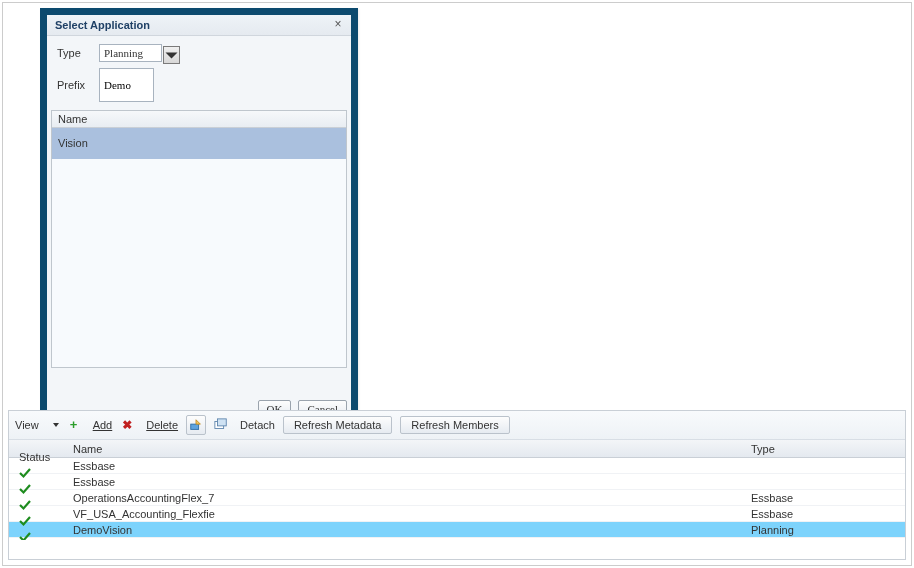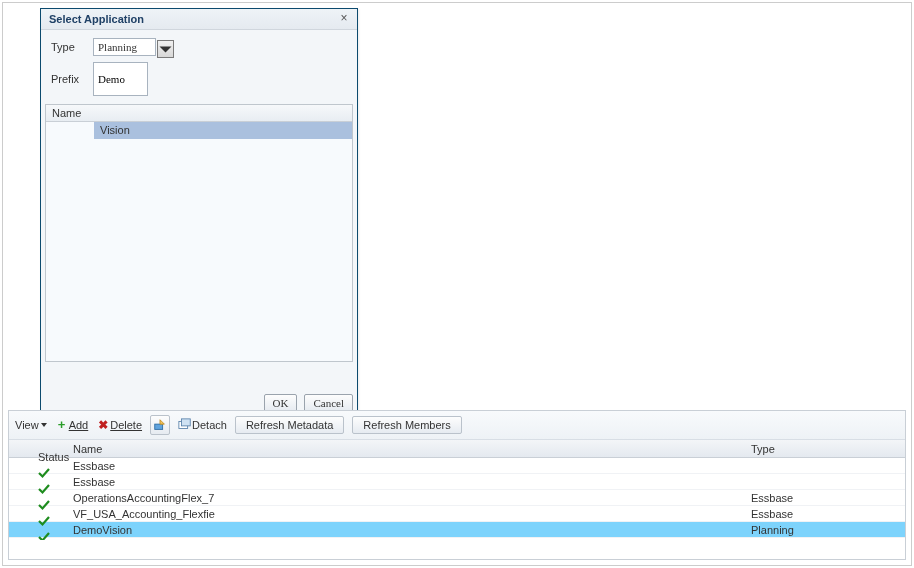--- a/index.html
+++ b/index.html
@@ -24,7 +24,7 @@
     top: 8px;
     left: 40px;
     width: 318px;
-    border: 1px solid #0c4a6e;
+    border: 7px solid #0c4a6e;
     background: #f3f6f9;
     box-shadow: 1px 1px 2px rgba(0,0,0,0.08);
   }

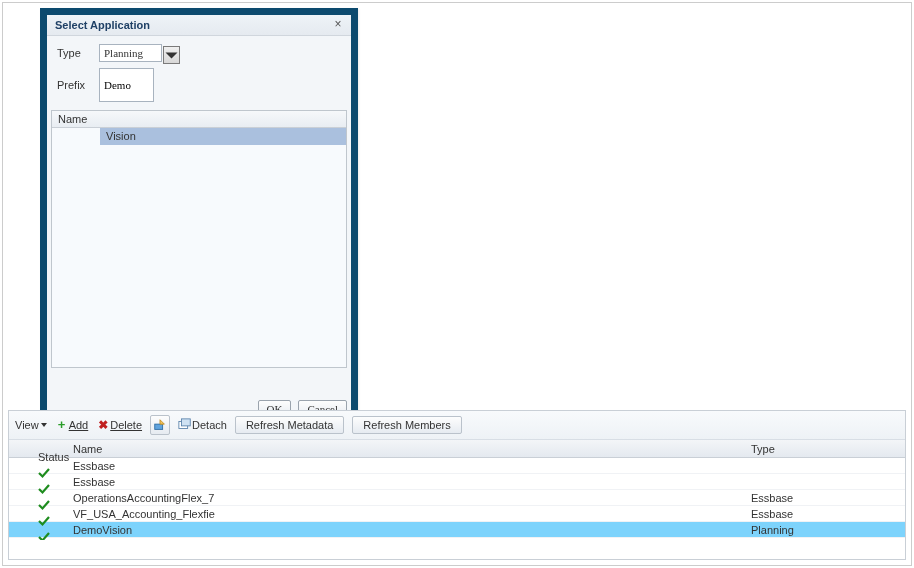--- a/index.html
+++ b/index.html
@@ -111,9 +111,8 @@
     border-bottom: 1px solid #c9cfd6;
   }
   .app-list-row {
-    padding: 2px 6px;
+    padding: 9px 6px;
     border-bottom: 1px solid transparent;
-    margin-left: 48px;
   }
   .app-list-row.selected {
     background: #aac0de;

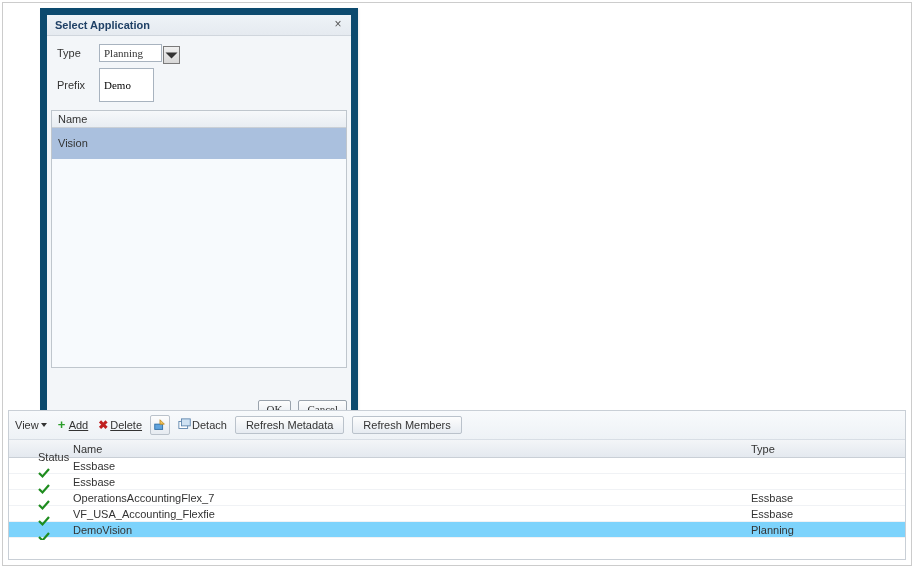--- a/index.html
+++ b/index.html
@@ -176,7 +176,7 @@
   .tb-link {
     display: flex;
     align-items: center;
-    gap: 0;
+    gap: 12px;
     cursor: pointer;
     color: #333;
   }

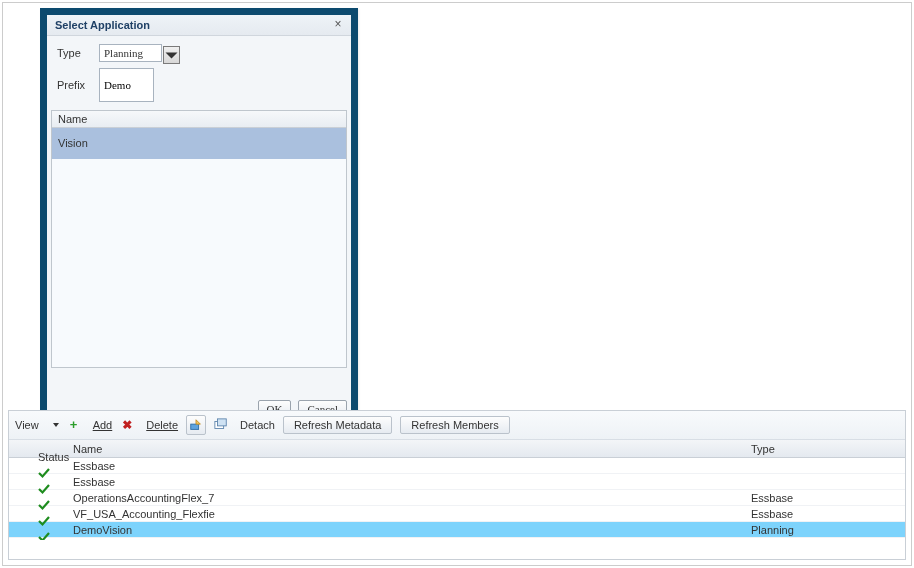--- a/index.html
+++ b/index.html
@@ -243,7 +243,7 @@
   .table-row.selected {
     background: #7dd3fc;
   }
-  .col-status { width: 60px; padding-left: 29px; margin-top: 16px; }
+  .col-status { width: 60px; padding-left: 10px; margin-top: 16px; }
   .col-name { flex: 1; padding-left: 4px; }
   .col-type { width: 158px; padding-left: 4px; }
   .th { color: #333; }

